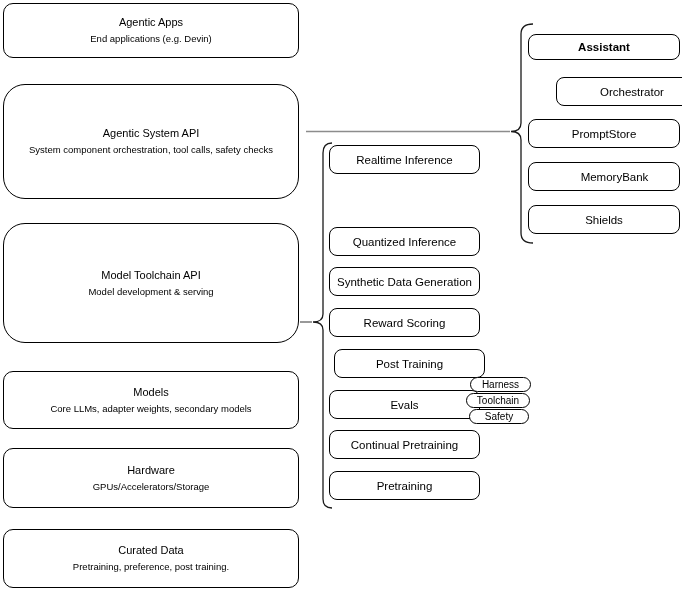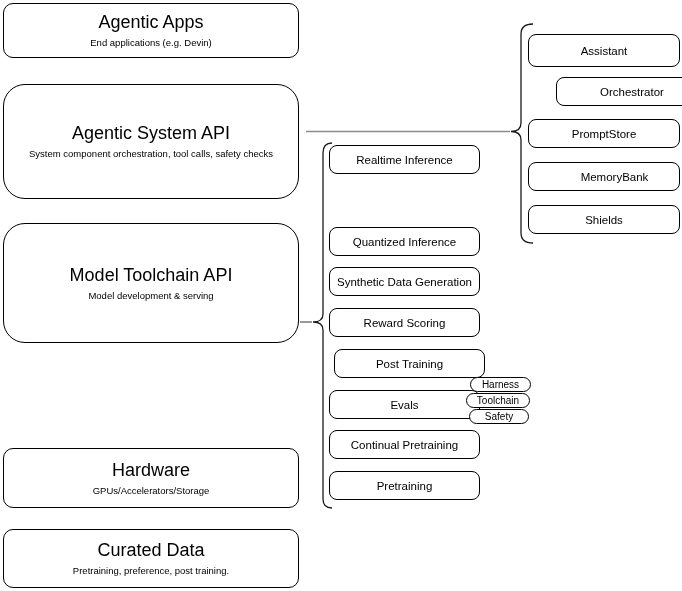--- a/index.html
+++ b/index.html
@@ -22,7 +22,7 @@
     justify-content:center;
     text-align:center;
   }
-  .lbox .t{font-size:18px;line-height:1.15;}
+  .lbox .t{font-size:11px;line-height:1.15;}
   .lbox .s{font-size:9.5px;line-height:1.2;margin-top:4px;color:#000;}
   .sbox{
     font-size:11.5px;

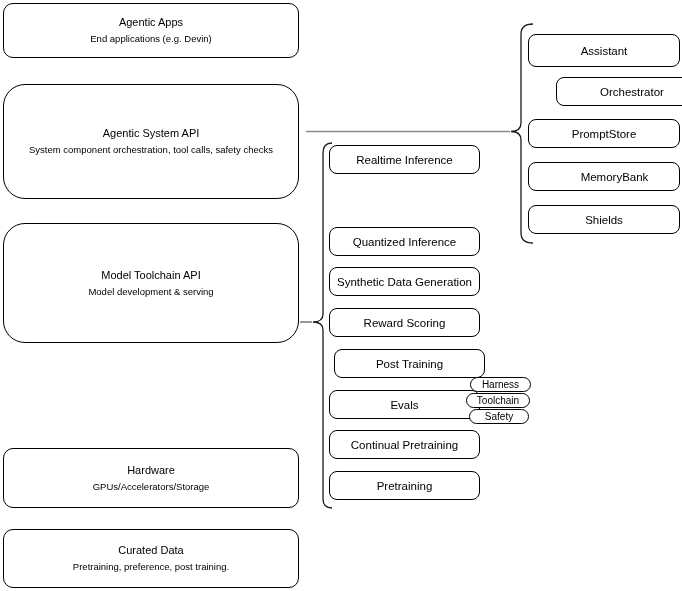--- a/index.html
+++ b/index.html
@@ -94,7 +94,7 @@
   <div class="node oval" style="left:466px;top:393px;width:64px;height:15px;">Toolchain</div>
   <div class="node oval" style="left:469px;top:409px;width:60px;height:15px;">Safety</div>
 
-  <div class="node sbox" style="left:528px;top:34px;width:152px;height:33px;">Assistant</div>
+  <div class="node sbox" style="left:528px;top:34px;width:152px;height:26px;font-weight:bold;">Assistant</div>
   <div class="node sbox" style="left:528px;top:77px;width:152px;height:29px;margin-left:28px;">Orchestrator</div>
   <div class="node sbox" style="left:528px;top:119px;width:152px;height:29px;">PromptStore</div>
   <div class="node sbox" style="left:528px;top:162px;width:152px;height:29px;padding-left:21px;">MemoryBank</div>

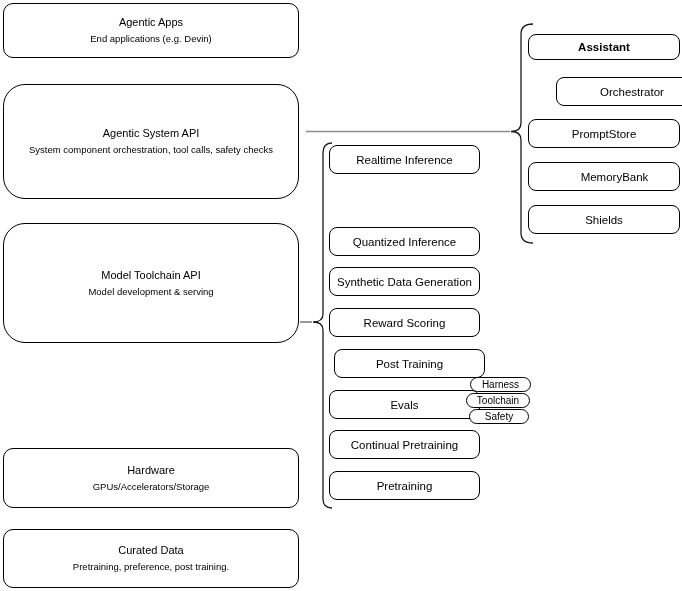--- a/index.html
+++ b/index.html
@@ -70,6 +70,10 @@
     <div class="s">Model development &amp; serving</div>
   </div>
 
+  <div class="node lbox" style="left:3px;top:371px;width:296px;height:58px;border-radius:10px;">
+    <div class="t">Models</div>
+    <div class="s">Core LLMs, adapter weights, secondary models</div>
+  </div>
 
   <div class="node lbox" style="left:3px;top:448px;width:296px;height:60px;border-radius:10px;">
     <div class="t">Hardware</div>

